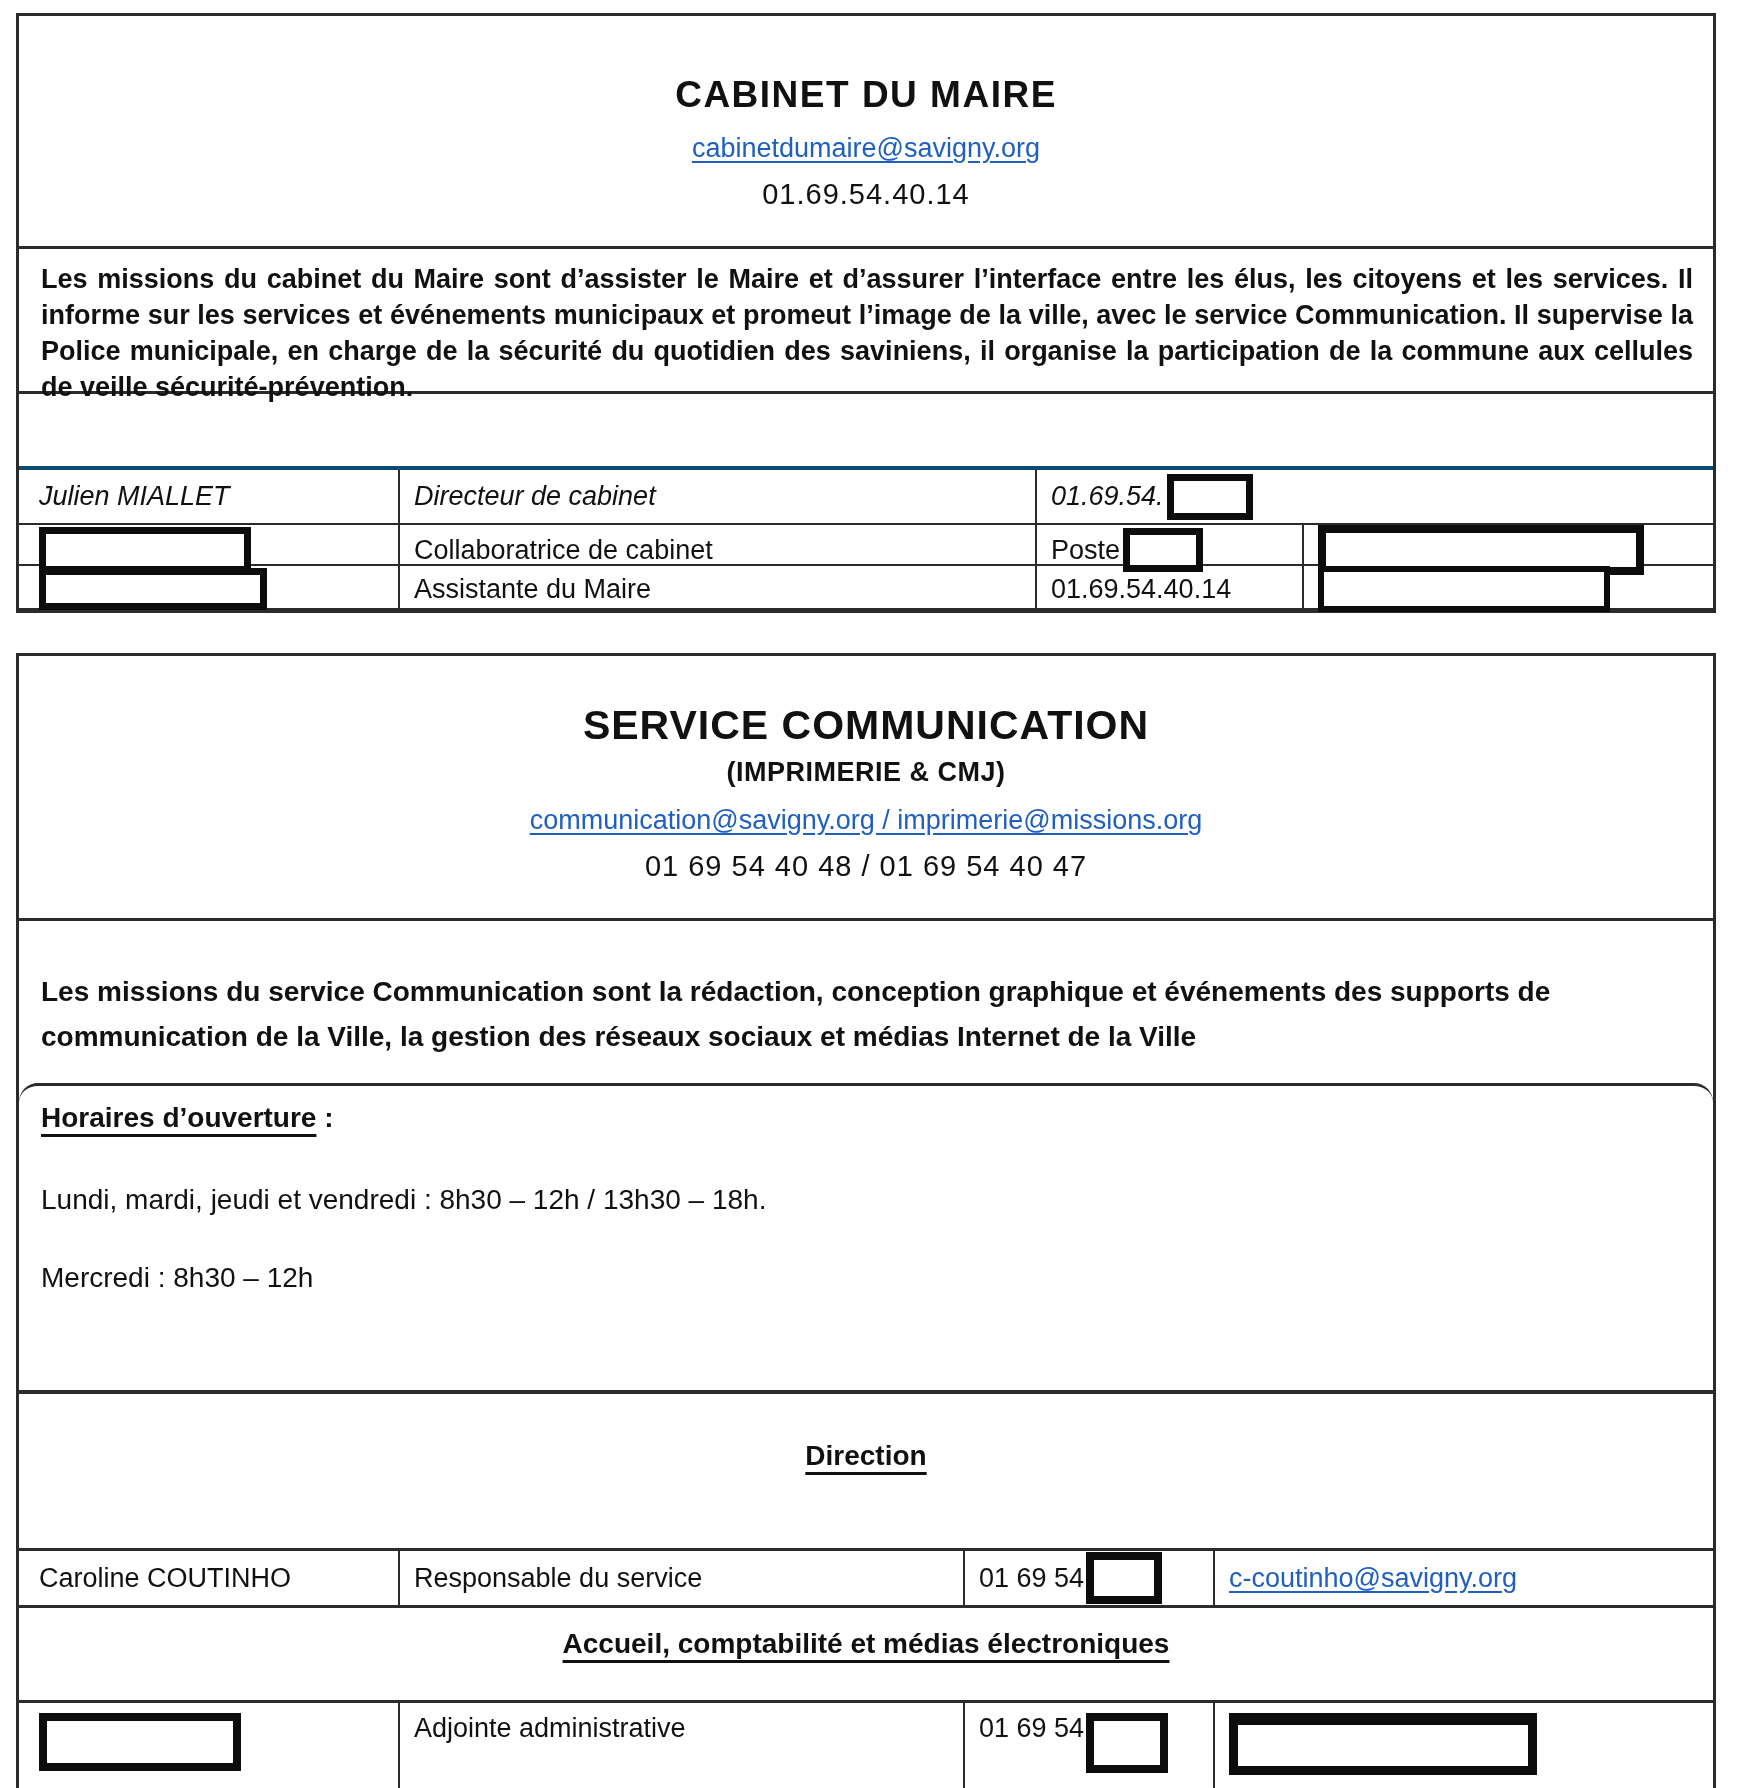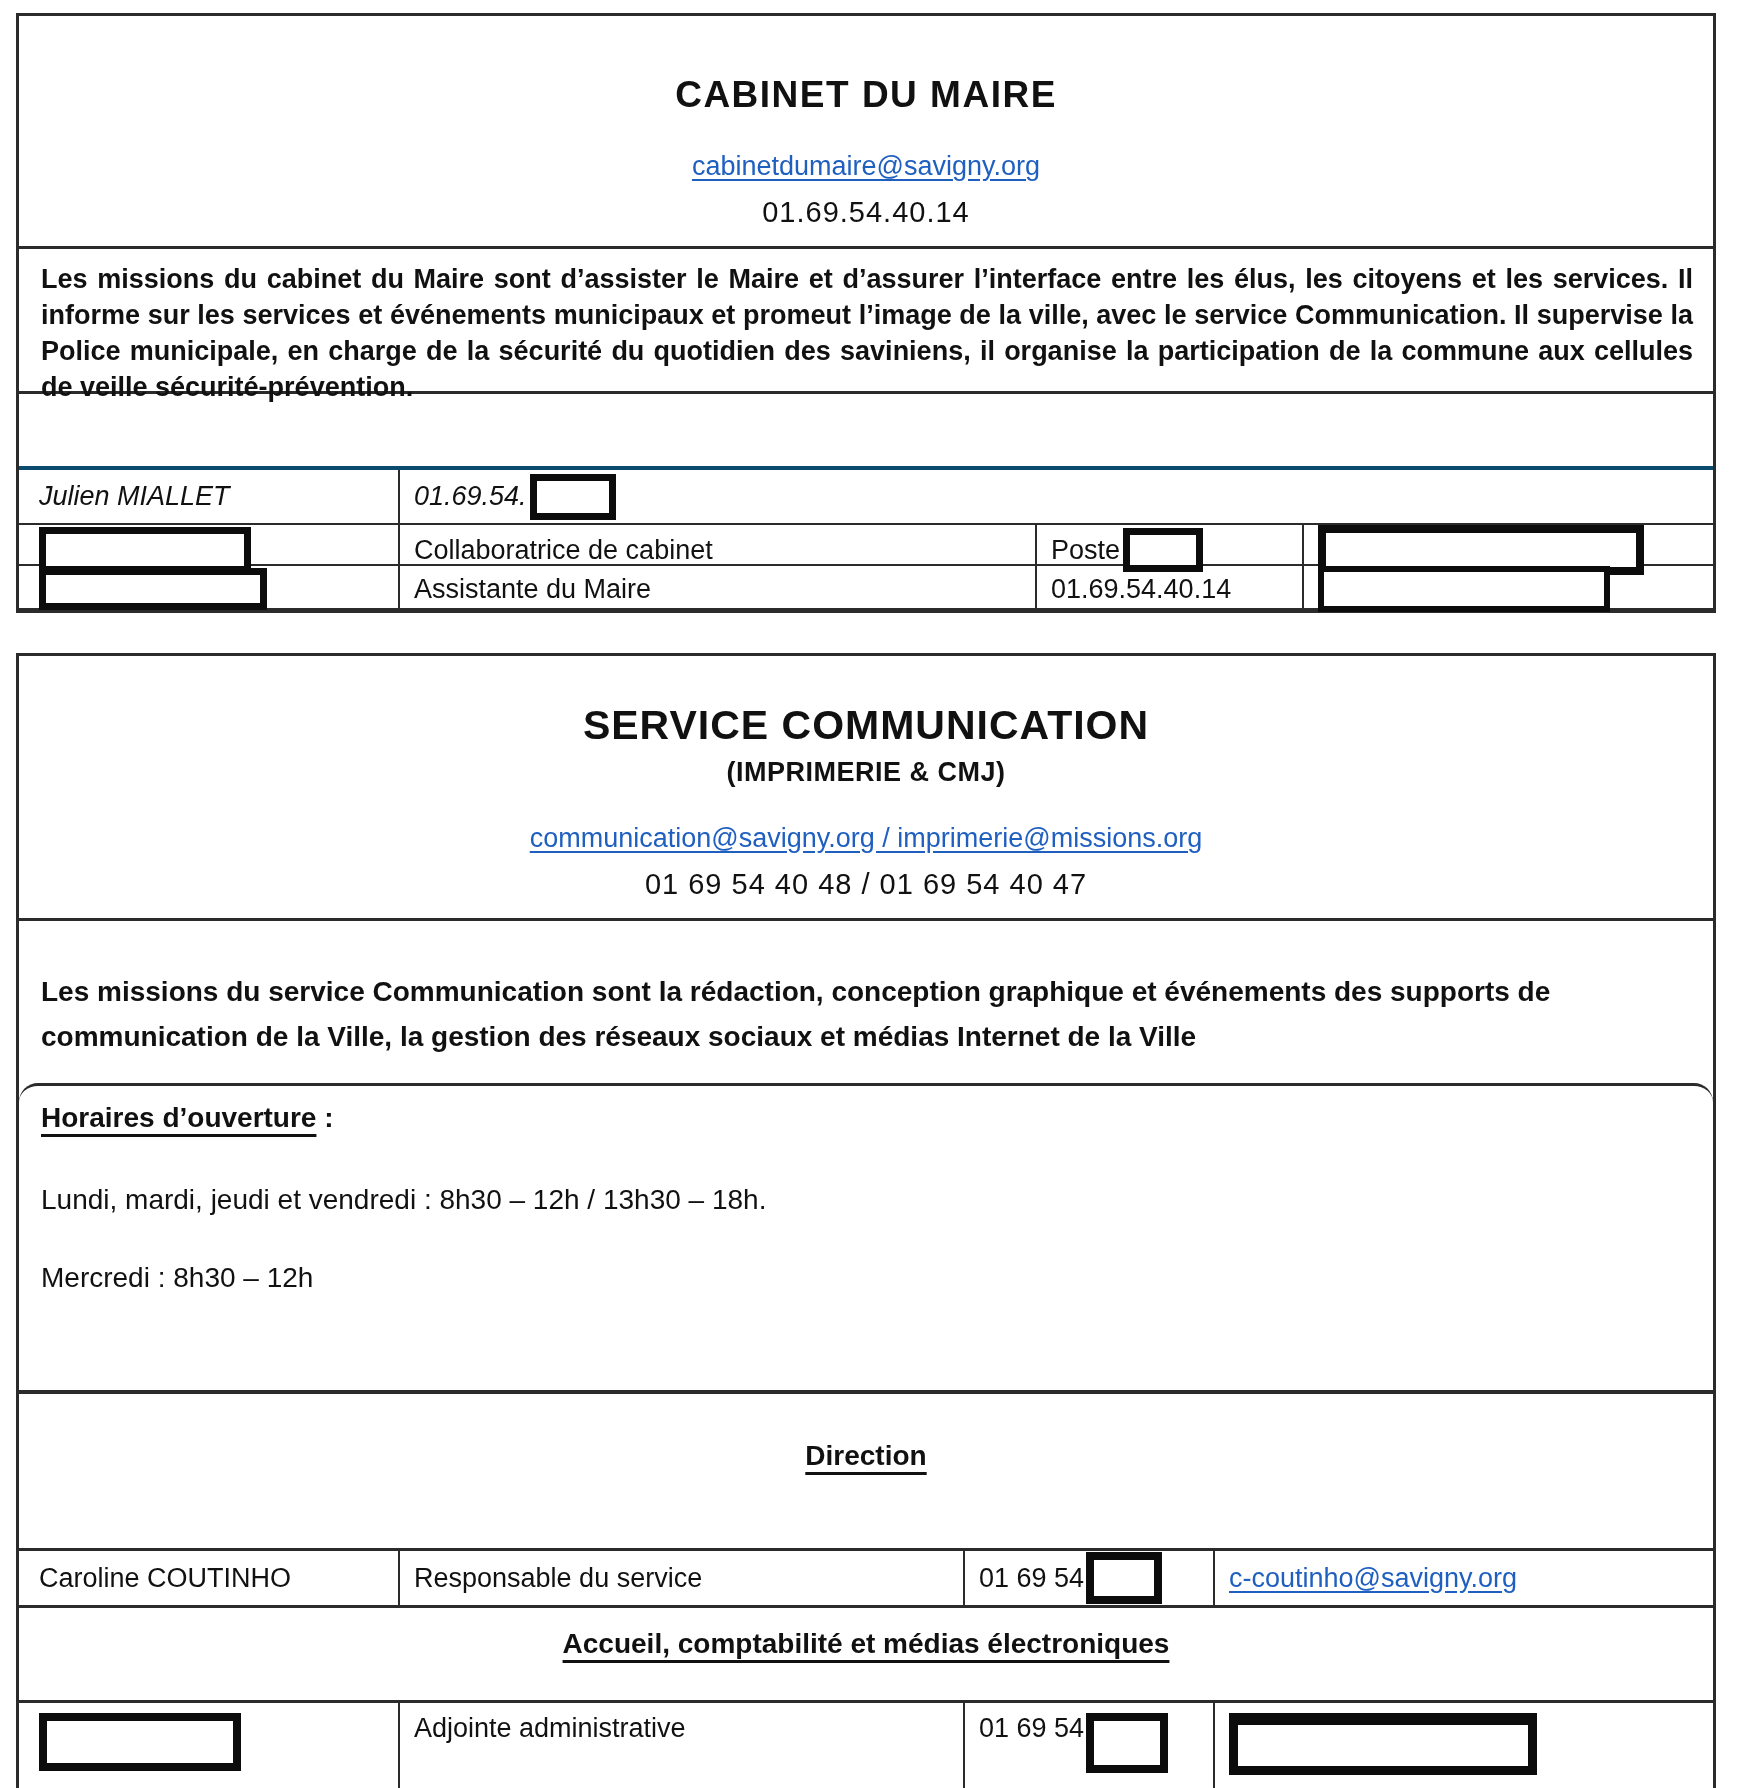--- a/index.html
+++ b/index.html
@@ -20,7 +20,7 @@
   .title2{font-size:41px;font-weight:bold;letter-spacing:1px;margin-top:46px;}
   .subtitle{font-size:27px;font-weight:bold;margin-top:8px;letter-spacing:.5px;}
   .link{color:#1f5fc0;text-decoration:underline;text-underline-offset:4px;cursor:pointer;}
-  .hdr-email{font-size:27px;margin-top:35px;text-align:center;}
+  .hdr-email{font-size:27px;margin-top:17px;text-align:center;}
   .hdr-phone{font-size:29px;margin-top:14px;letter-spacing:1px;}
 
   .sec{border-top:3px solid #2b2b2b;}

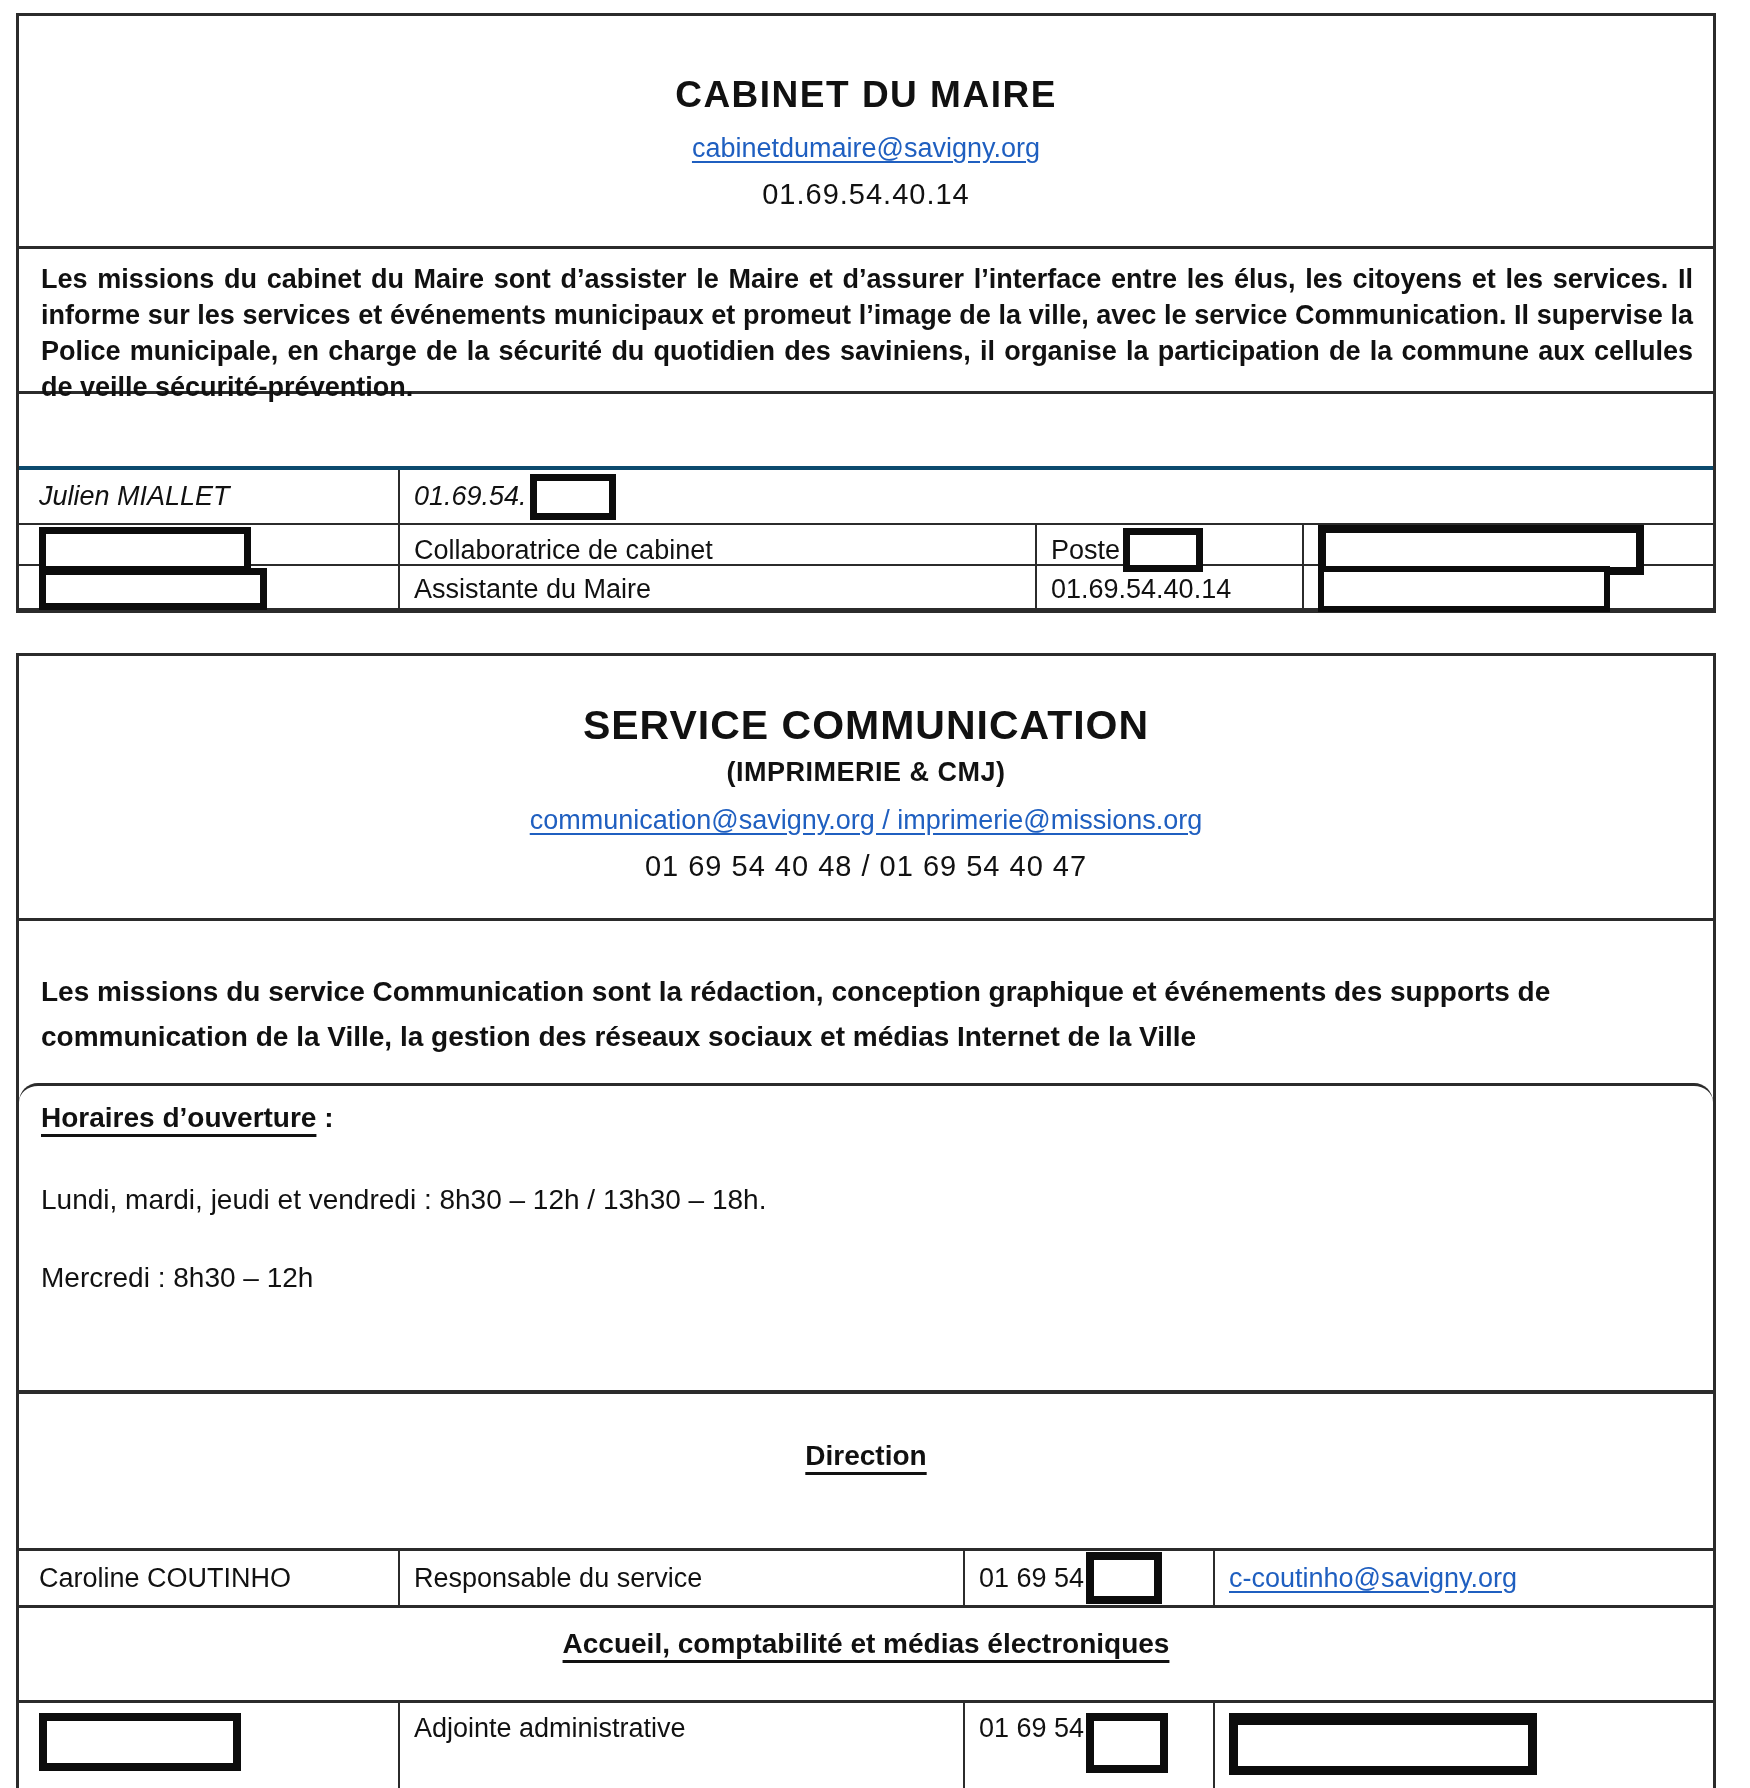--- a/index.html
+++ b/index.html
@@ -84,6 +84,7 @@
   <div>
     <div class="trow t1cols r49">
       <div class="cell name-pad">Julien MIALLET</div>
+      <div class="cell">Directeur de cabinet</div>
       <div class="cell">
         <span>01.69.54.</span>
         <span class="redact rd-a"></span>

